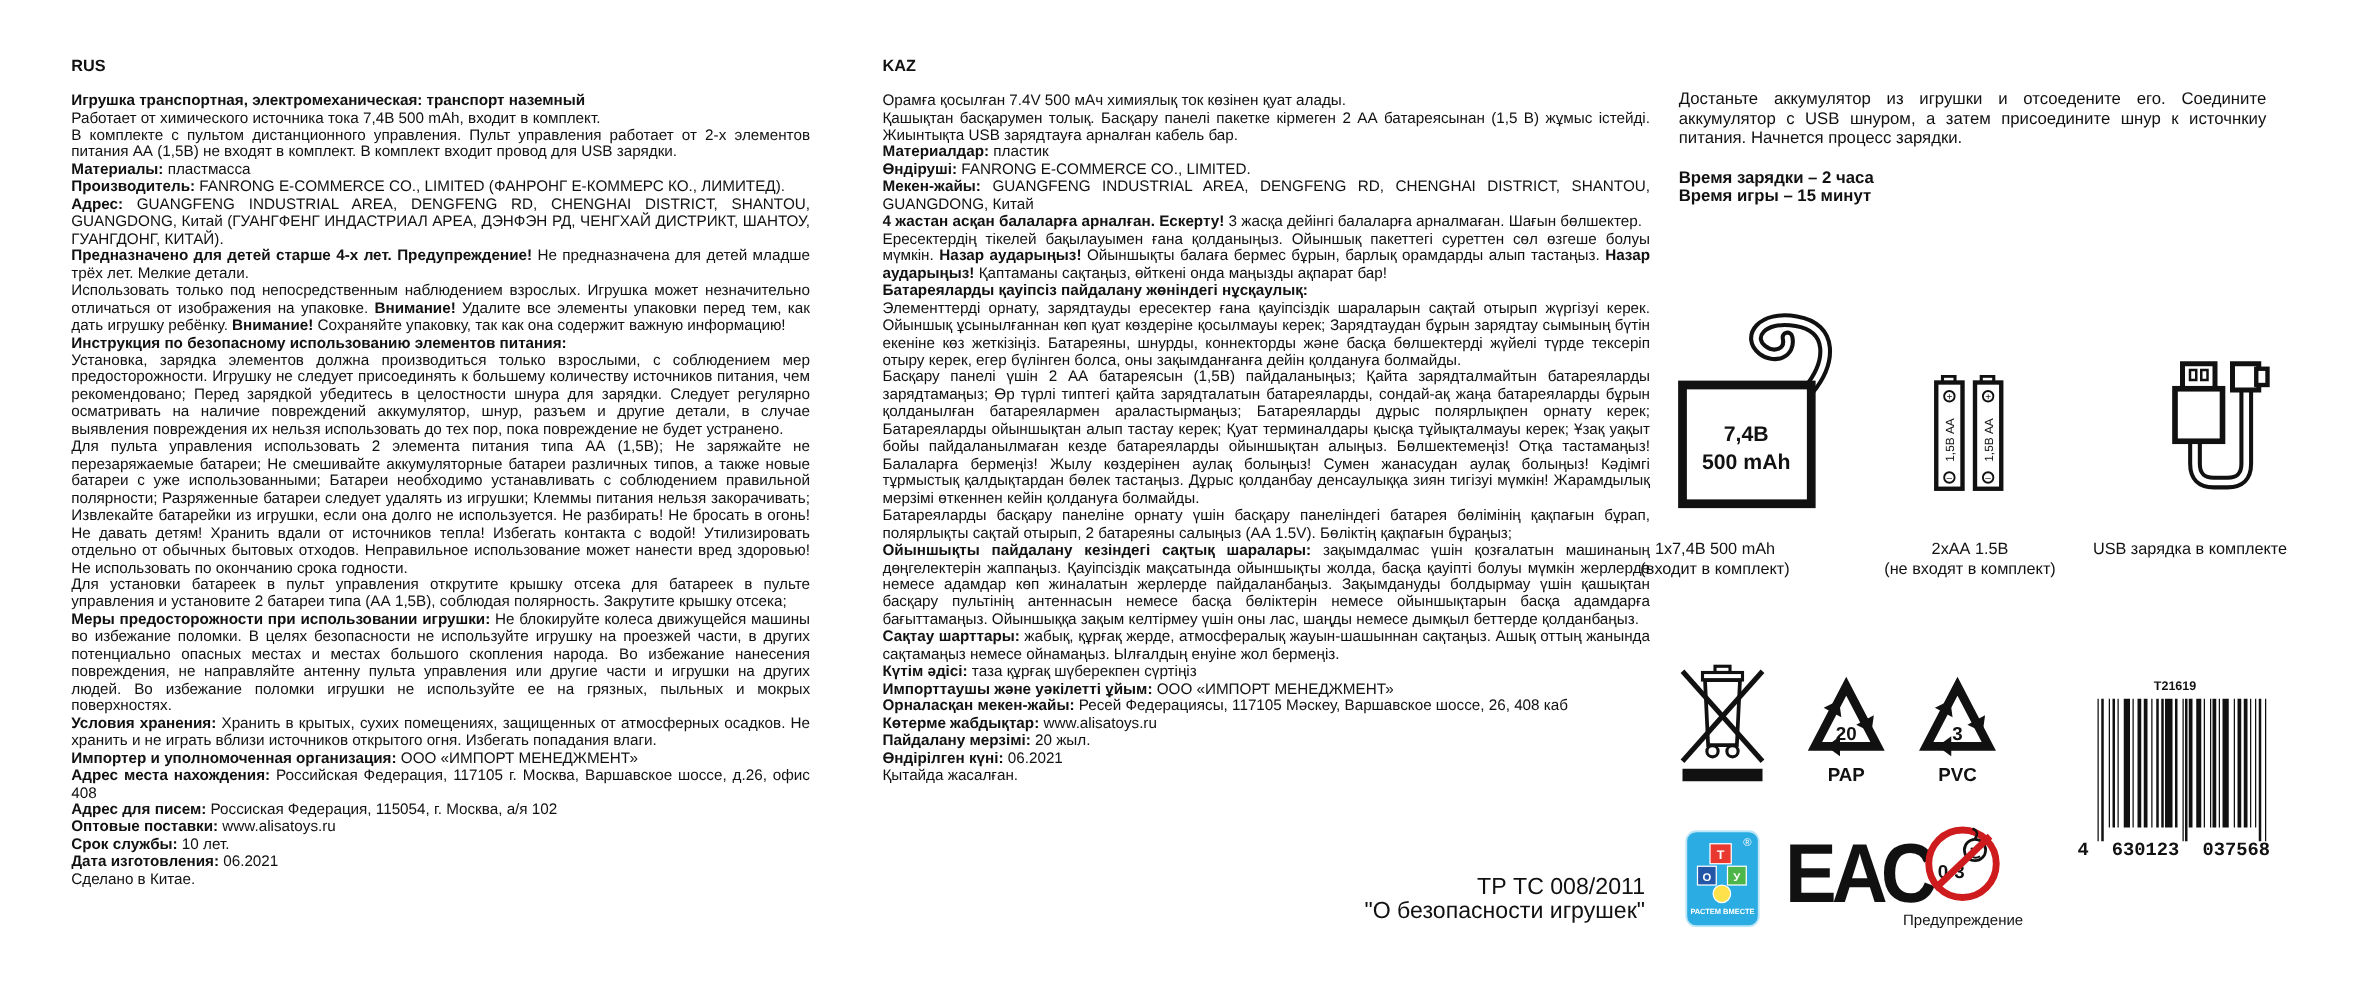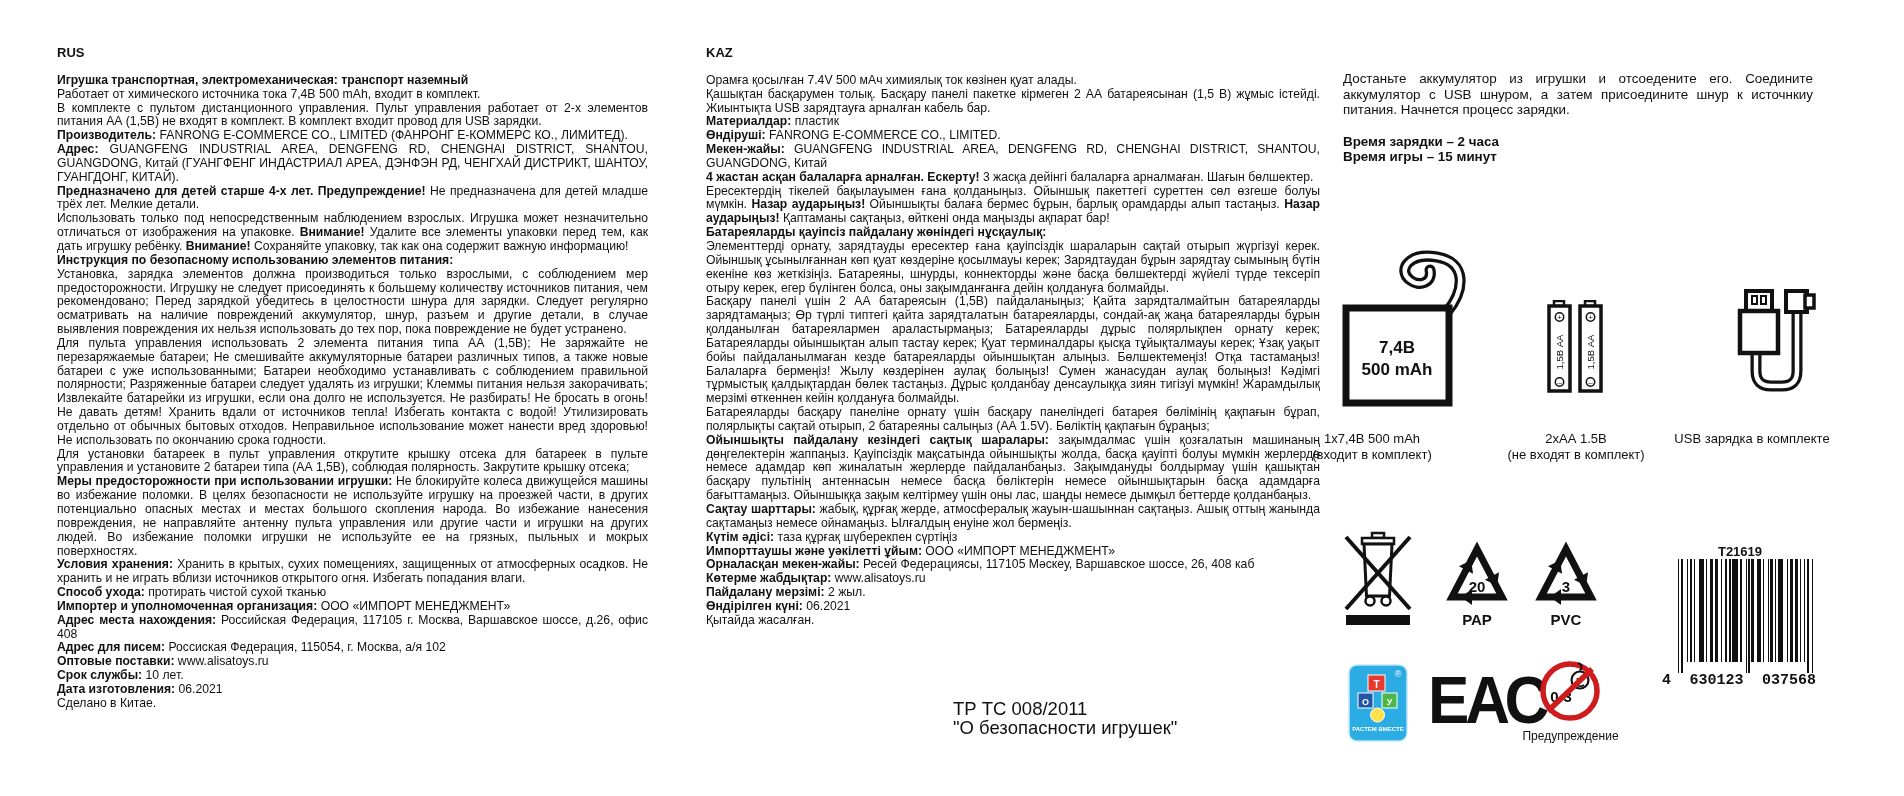--- a/index.html
+++ b/index.html
@@ -38,6 +38,7 @@
         <p><b>Игрушка транспортная, электромеханическая: транспорт наземный</b></p>
         <p><span>Работает от химического источника тока 7,4В 500 mAh, входит в комплект.</span></p>
         <p><span>В комплекте с пультом дистанционного управления. Пульт управления работает от 2-х элементов питания АА (1,5В) не входят в комплект. В комплект входит провод для USB зарядки.</span></p>
+        <p><b>Материалы:</b><span> пластмасса</span></p>
         <p><b>Производитель:</b><span> FANRONG E-COMMERCE CO., LIMITED (ФАНРОНГ Е-КОММЕРС КО., ЛИМИТЕД).</span></p>
         <p><b>Адрес:</b><span> GUANGFENG INDUSTRIAL AREA, DENGFENG RD, CHENGHAI DISTRICT, SHANTOU, GUANGDONG, Китай (ГУАНГФЕНГ ИНДАСТРИАЛ АРЕА, ДЭНФЭН РД, ЧЕНГХАЙ ДИСТРИКТ, ШАНТОУ, ГУАНГДОНГ, КИТАЙ).</span></p>
         <p><b>Предназначено для детей старше 4-х лет. Предупреждение!</b><span> Не предназначена для детей младше трёх лет. Мелкие детали.</span></p>

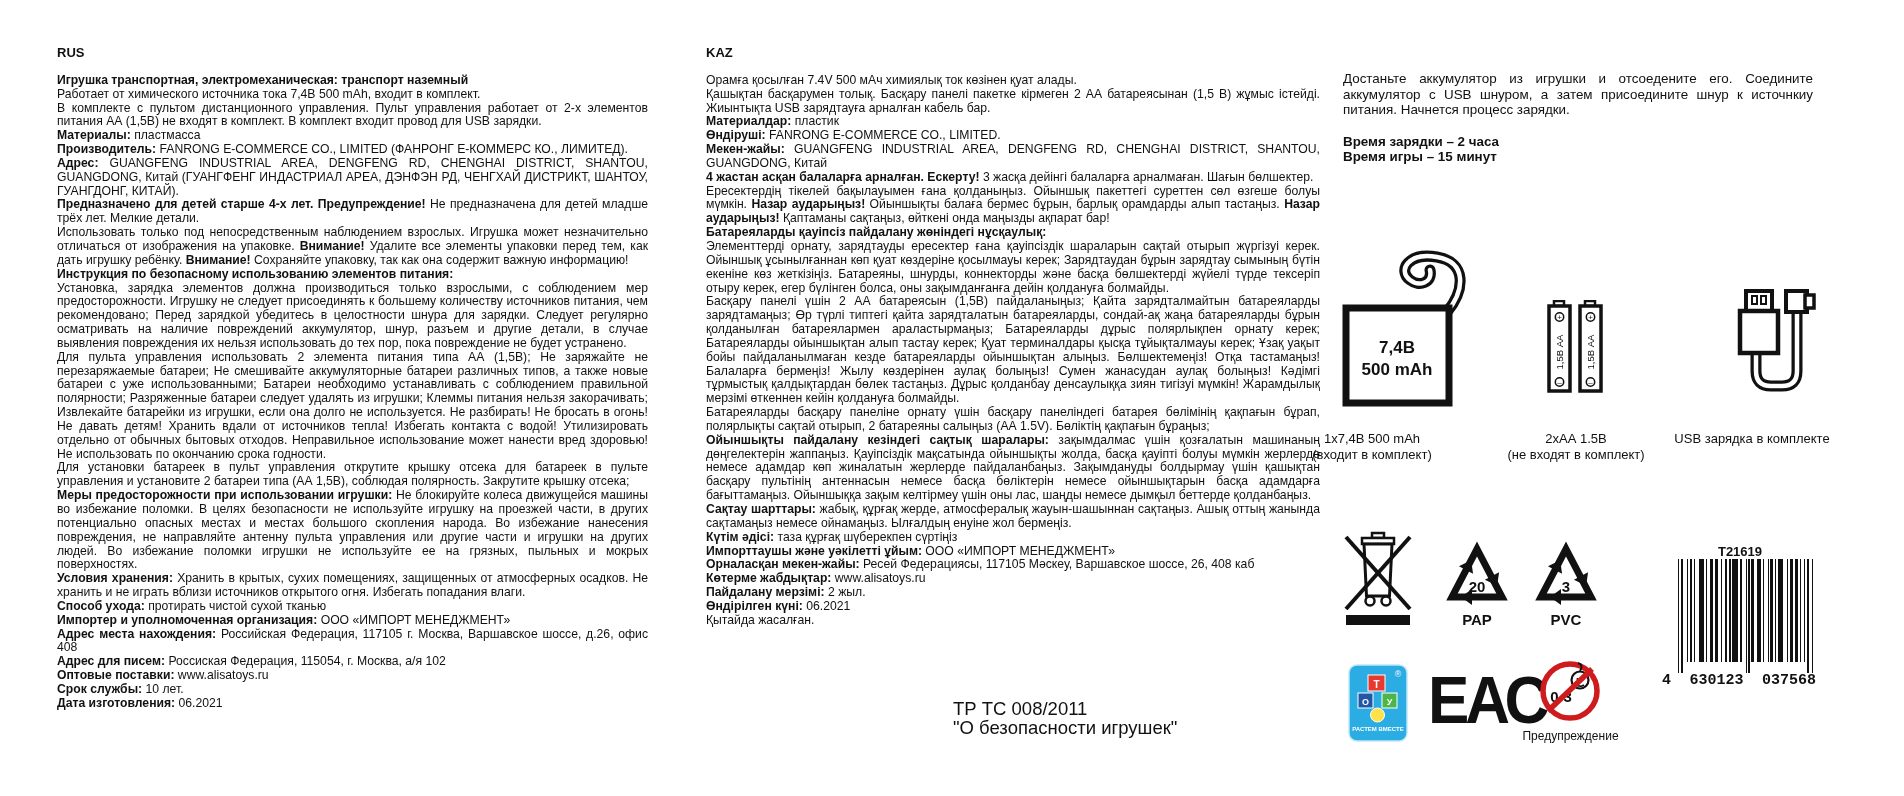--- a/index.html
+++ b/index.html
@@ -19,7 +19,7 @@
   .eac{position:absolute;left:1428px;top:656px;width:86px;height:88px;font-weight:900;font-size:62px;
        line-height:88px;text-align:center;letter-spacing:-4px;transform:scaleY(1.08);color:#111;}
   .barcode{position:absolute;left:1660px;top:544px;width:160px;height:150px;}
-  .barcode .code{position:absolute;left:0;top:0;width:100%;text-align:center;font-weight:bold;font-size:13px;}
+  .barcode .code{position:absolute;left:0;top:0;width:100%;text-align:center;font-weight:bold;font-size:10px;}
   .barcode .bars{position:absolute;left:18px;top:15px;width:135px;height:114px;}
   .barcode .bars i{position:absolute;top:0;background:#111;display:block;}
   .barcode .digits{position:absolute;left:2px;top:128px;width:154px;display:flex;justify-content:space-between;

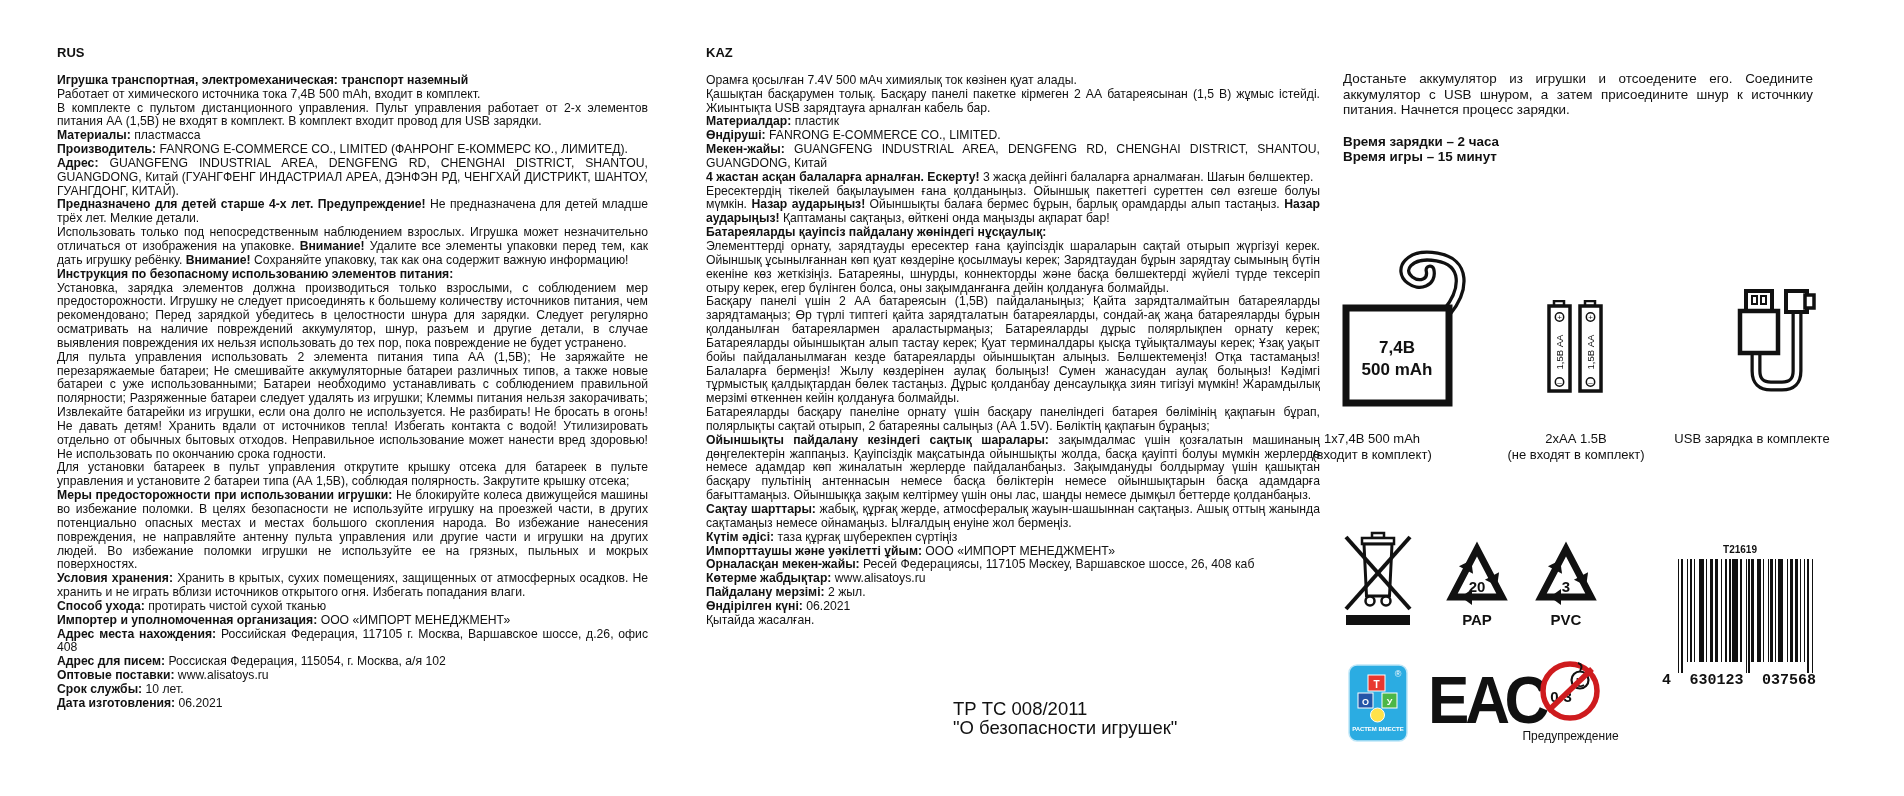--- a/index.html
+++ b/index.html
@@ -80,7 +80,7 @@
         <p><b>Импорттаушы және уәкілетті ұйым:</b><span> ООО «ИМПОРТ МЕНЕДЖМЕНТ»</span></p>
         <p><b>Орналасқан мекен-жайы:</b><span> Ресей Федерациясы, 117105 Мәскеу, Варшавское шоссе, 26, 408 каб</span></p>
         <p><b>Көтерме жабдықтар:</b><span> www.alisatoys.ru</span></p>
-        <p><b>Пайдалану мерзімі:</b><span> 2 жыл.</span></p>
+        <p><b>Пайдалану мерзімі:</b><span> 20 жыл.</span></p>
         <p><b>Өндірілген күні:</b><span> 06.2021</span></p>
         <p><span>Қытайда жасалған.</span></p>
       </div>

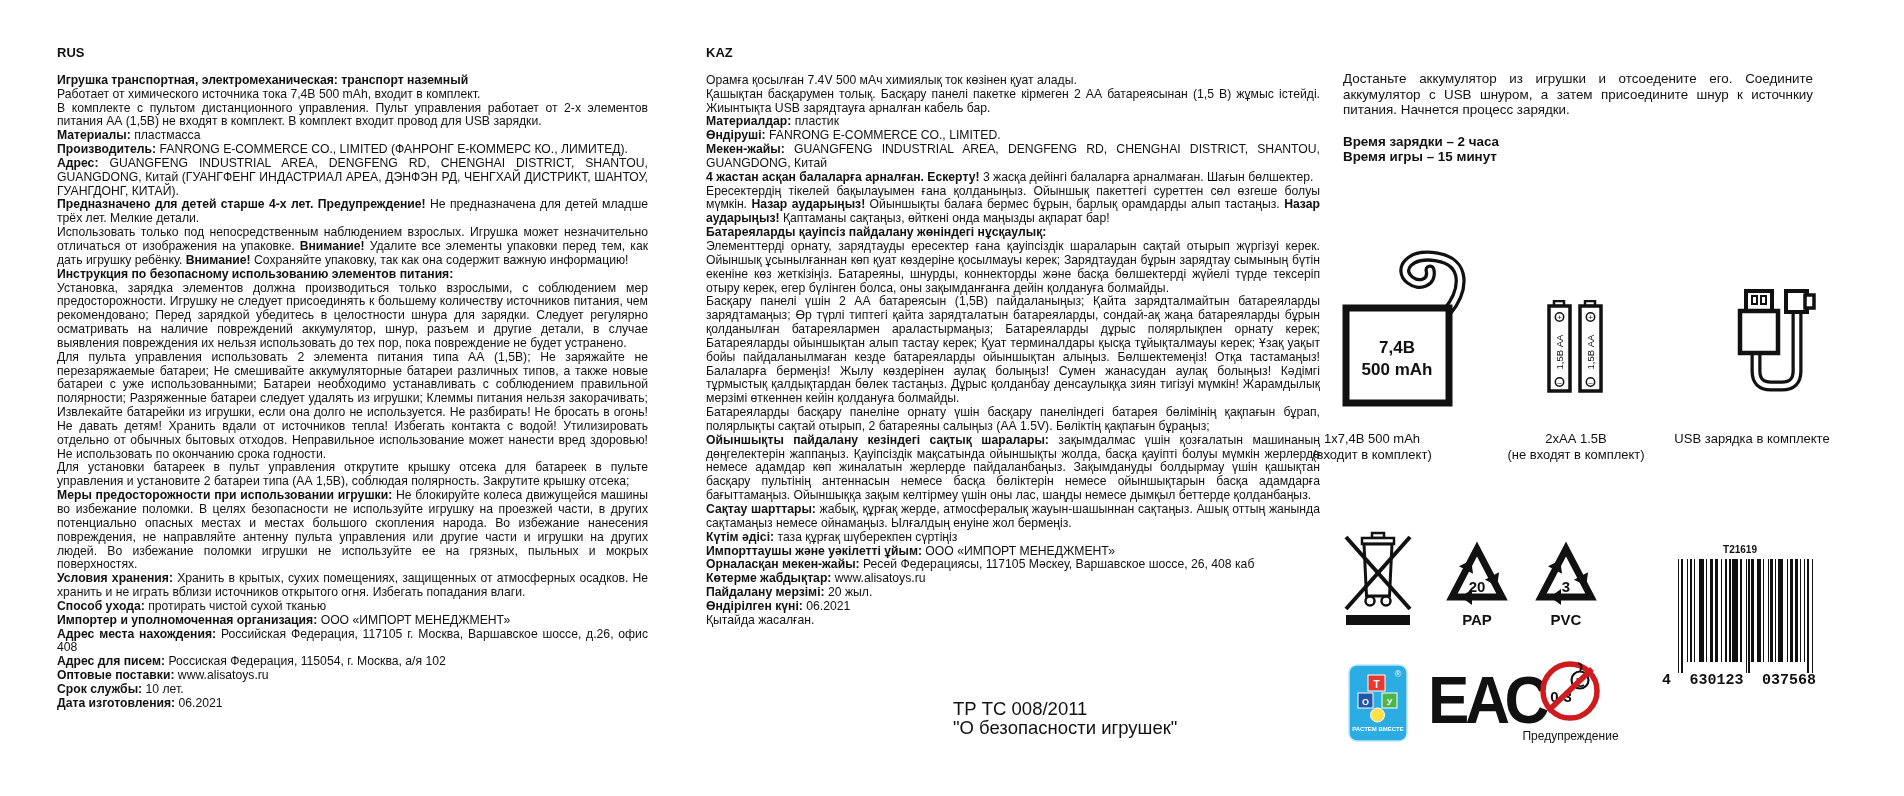--- a/index.html
+++ b/index.html
@@ -49,7 +49,6 @@
         <p><span>Для установки батареек в пульт управления открутите крышку отсека для батареек в пульте управления и установите 2 батареи типа (АА 1,5В), соблюдая полярность. Закрутите крышку отсека;</span></p>
         <p><b>Меры предосторожности при использовании игрушки:</b><span> Не блокируйте колеса движущейся машины во избежание поломки. В целях безопасности не используйте игрушку на проезжей части, в других потенциально опасных местах и местах большого скопления народа. Во избежание нанесения повреждения, не направляйте антенну пульта управления или другие части и игрушки на других людей. Во избежание поломки игрушки не используйте ее на грязных, пыльных и мокрых поверхностях.</span></p>
         <p><b>Условия хранения:</b><span> Хранить в крытых, сухих помещениях, защищенных от атмосферных осадков. Не хранить и не играть вблизи источников открытого огня. Избегать попадания влаги.</span></p>
-        <p><b>Способ ухода:</b><span> протирать чистой сухой тканью</span></p>
         <p><b>Импортер и уполномоченная организация:</b><span> ООО «ИМПОРТ МЕНЕДЖМЕНТ»</span></p>
         <p><b>Адрес места нахождения:</b><span> Российская Федерация, 117105 г. Москва, Варшавское шоссе, д.26, офис 408</span></p>
         <p><b>Адрес для писем:</b><span> Россиская Федерация, 115054, г. Москва, а/я 102</span></p>

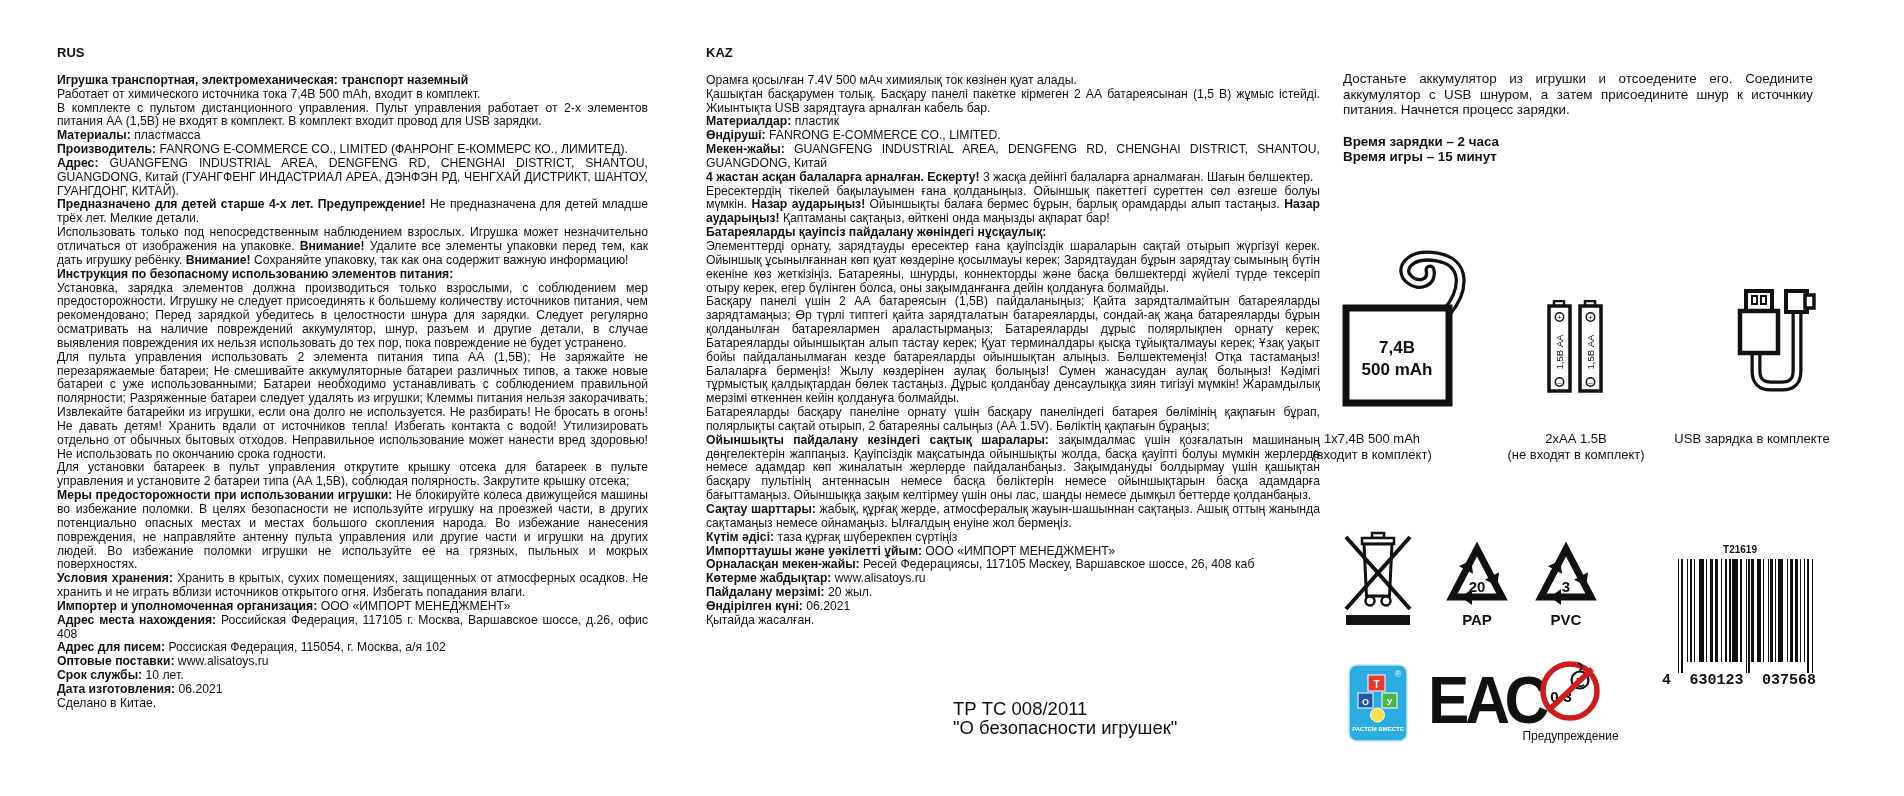--- a/index.html
+++ b/index.html
@@ -15,7 +15,7 @@
   .charging p{margin:0;}
   .charging .times{margin-top:16px;font-weight:bold;}
   .cap{position:absolute;text-align:center;font-size:13px;line-height:15.5px;}
-  .certificate{position:absolute;left:953px;top:699px;width:320px;text-align:left;font-size:18.5px;line-height:19px;}
+  .certificate{position:absolute;left:996px;top:699px;width:320px;text-align:right;font-size:18.5px;line-height:19px;}
   .eac{position:absolute;left:1428px;top:656px;width:86px;height:88px;font-weight:900;font-size:62px;
        line-height:88px;text-align:center;letter-spacing:-4px;transform:scaleY(1.08);color:#111;}
   .barcode{position:absolute;left:1660px;top:544px;width:160px;height:150px;}

